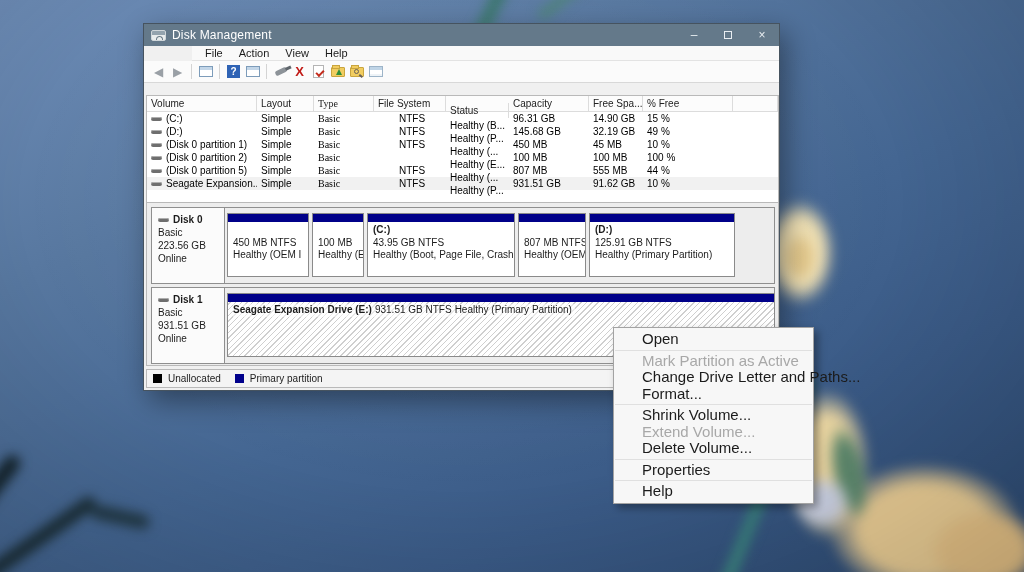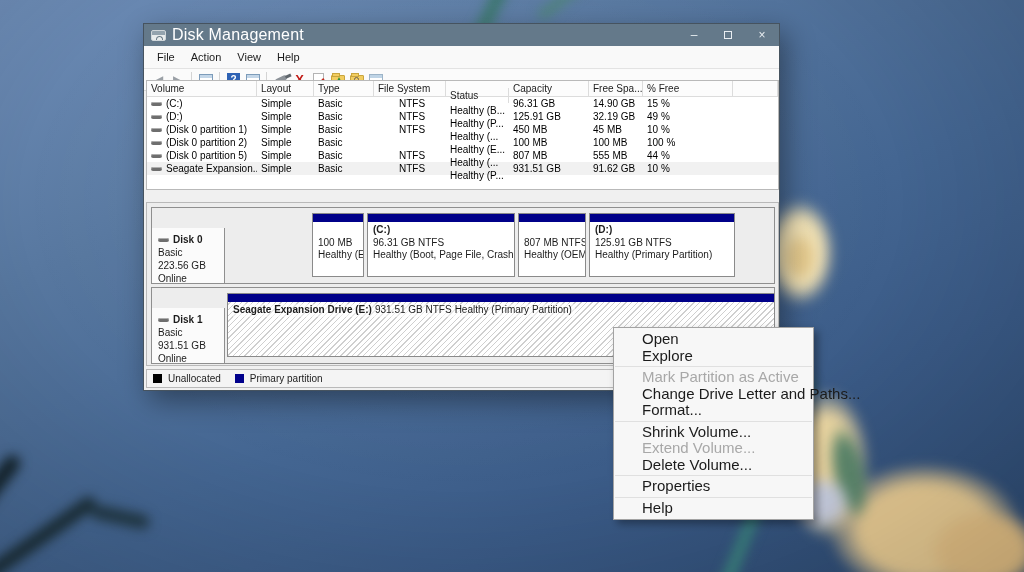--- a/index.html
+++ b/index.html
@@ -23,7 +23,7 @@
     background:linear-gradient(#93a3ae 0 4px,#e8eced 4px); position:relative; }
   .app-ico::after { content:""; position:absolute; left:4px; top:5px; width:5px; height:3px;
     border:1px solid #6b7c88; border-bottom:none; border-radius:5px 5px 0 0; }
-  .title-text { font-size:16px; letter-spacing:.2px; }
+  .title-text { font-size:12px; letter-spacing:.2px; }
   .tb-controls { margin-left:auto; display:flex; height:100%; }
   .tb-btn { width:34px; height:100%; display:flex; align-items:center; justify-content:center;
     color:#e8edf1; font-size:12px; line-height:1; }

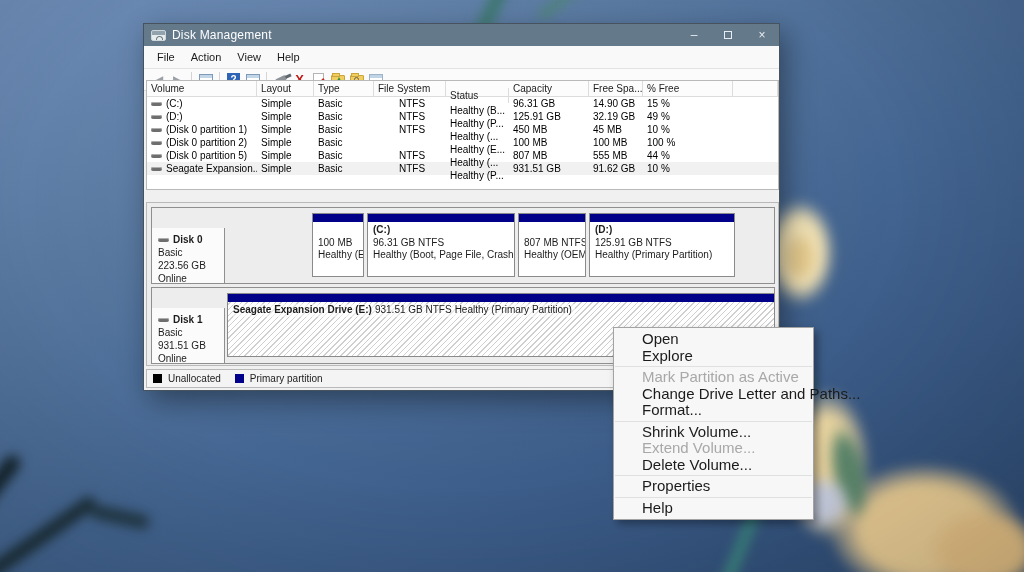--- a/index.html
+++ b/index.html
@@ -29,8 +29,8 @@
     color:#e8edf1; font-size:12px; line-height:1; }
   .tb-btn.max span { display:block; width:8px; height:8px; border:1px solid #e8edf1; }
 
-  .menubar { height:23px; background:#f9f9f9; border-bottom:1px solid #e3e3e3;
-    display:flex; align-items:center; padding-left:5px; }
+  .menubar { height:15px; background:#f9f9f9; border-bottom:1px solid #e3e3e3;
+    display:flex; align-items:center; padding-left:5px;margin-left:48px; }
   .menu-item { font-size:11px; color:#1b1b1b; padding:0 8px; height:100%; display:flex; align-items:center; }
 
   .toolbar { height:22px; background:#fbfbfb; border-bottom:1px solid #d8d8d8;

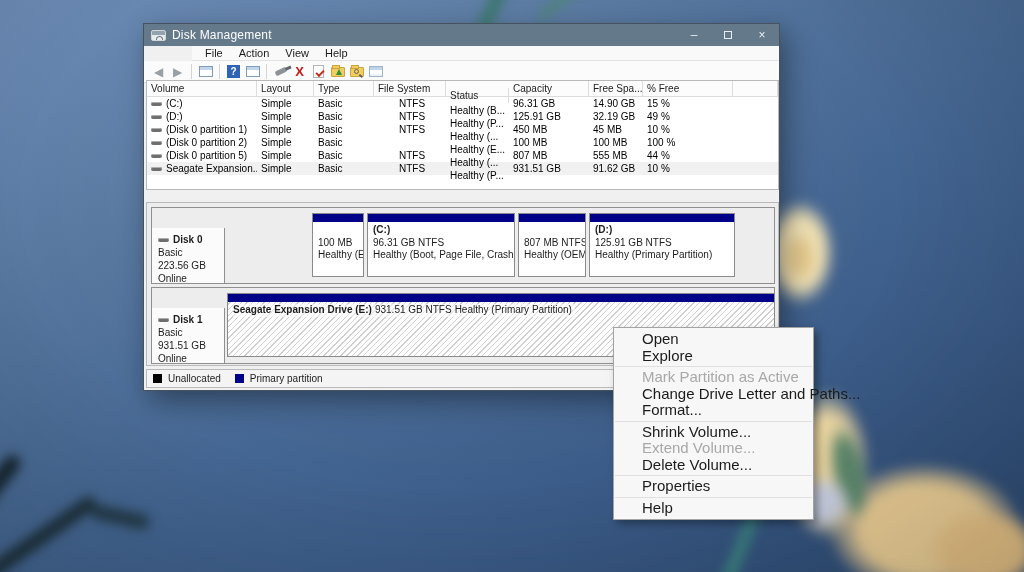--- a/index.html
+++ b/index.html
@@ -59,7 +59,7 @@
     box-shadow:inset 0 3px 0 #bfd4e6, inset 0 -2px 0 #eef3f7; }
 
   
-  .list-panel { position:absolute; left:2px; top:56px; width:633px; height:110px;
+  .list-panel { position:absolute; left:2px; top:71px; width:633px; height:110px;
     background:#fff; border:1px solid #b9b9b9; overflow:hidden; }
   .lrow { display:flex; align-items:center; height:13px; }
   .lheader { height:16px; border-bottom:1px solid #dcdcdc; background:#fcfcfc; }

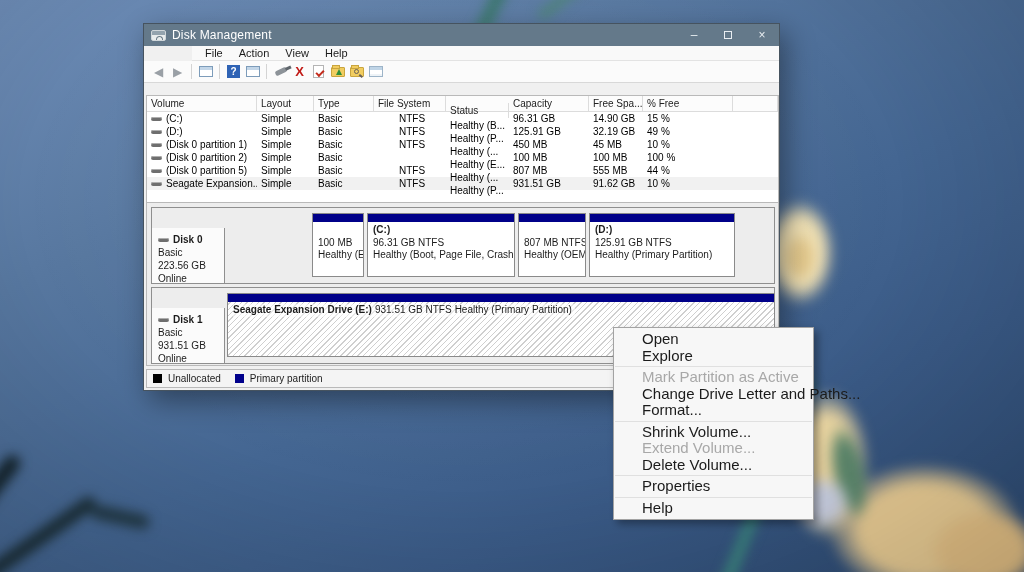--- a/index.html
+++ b/index.html
@@ -65,7 +65,7 @@
   .lheader { height:16px; border-bottom:1px solid #dcdcdc; background:#fcfcfc; }
   .lheader .vc { height:100%; display:flex; align-items:center; border-right:1px solid #dcdcdc; color:#222; }
   .vc { font-size:10px; padding-left:4px; white-space:nowrap; overflow:hidden; flex:none; }
-  .w-vol{width:110px;} .w-lay{width:57px;} .w-typ{width:60px;} .w-fs{width:72px;text-align:center;}
+  .w-vol{width:110px;} .w-lay{width:57px;} .w-typ{width:60px;font-family:Liberation Serif, serif;} .w-fs{width:72px;text-align:center;}
   .w-st{width:63px;margin-top:13px;} .w-cap{width:80px;} .w-free{width:54px;} .w-pct{width:90px;} .w-fill{flex:1;}
   .drive-ico { display:inline-block; width:11px; height:4px; background:#6e6e6e; border-radius:2px;
     margin-right:4px; vertical-align:middle; box-shadow:inset 0 1px 0 #aeaeae; }

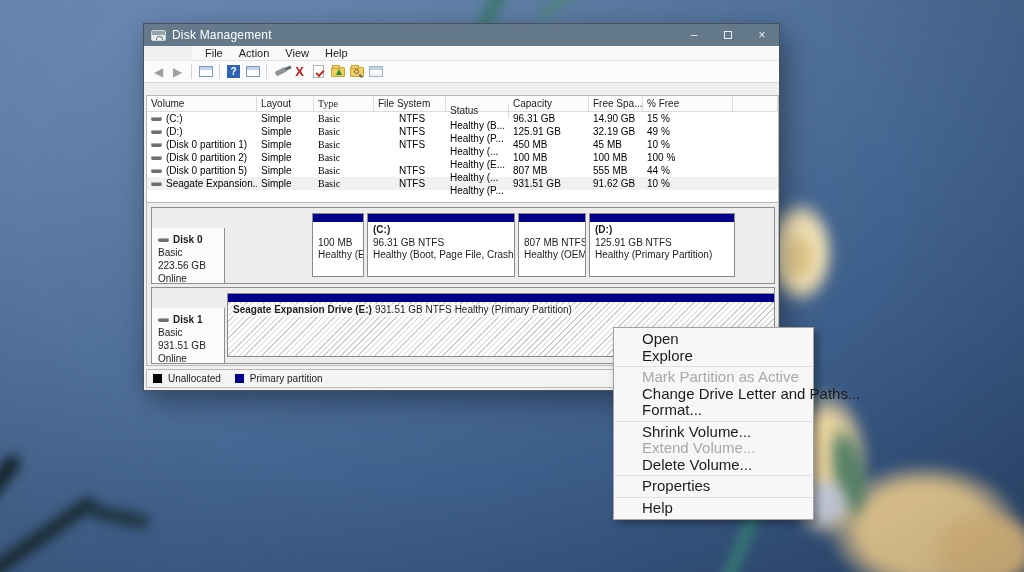--- a/index.html
+++ b/index.html
@@ -217,7 +217,7 @@
         <span class="vc w-typ">Basic</span>
         <span class="vc w-fs">NTFS</span>
         <span class="vc w-st">Healthy (P...</span>
-        <span class="vc w-cap">125.91 GB</span>
+        <span class="vc w-cap">145.68 GB</span>
         <span class="vc w-free">32.19 GB</span>
         <span class="vc w-pct">49 %</span>
       </div>

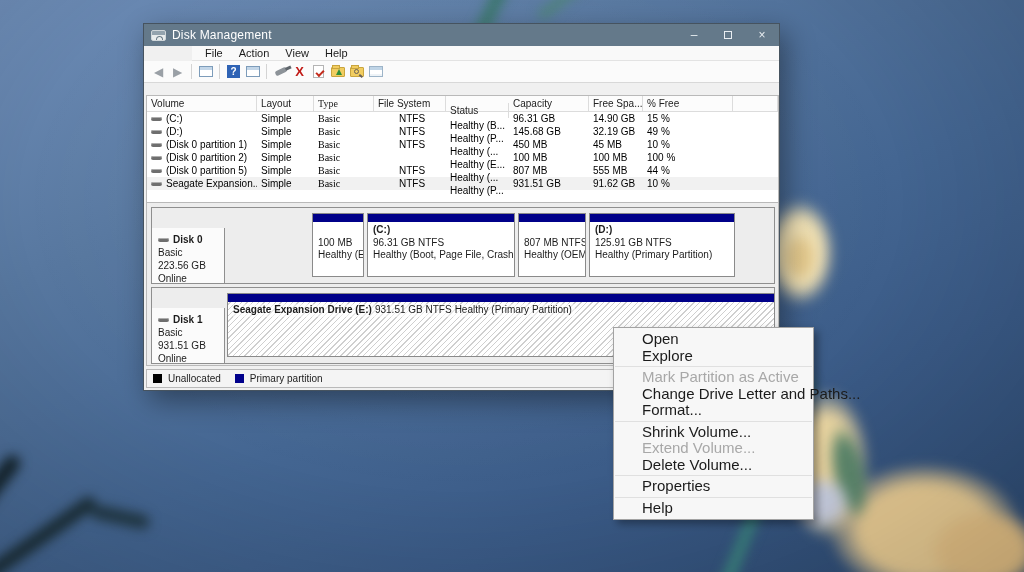--- a/index.html
+++ b/index.html
@@ -77,7 +77,7 @@
   .disk-row { position:absolute; left:4px; width:624px; height:77px; border:1px solid #8f8f8f;
     display:flex; background:#ededed; }
   .disk-label { width:73px; background:#fbfbfb; border-right:1px solid #8f8f8f;
-    padding:5px 0 0 6px; font-size:10px; color:#1c1c1c; line-height:13px;margin-top:20px; }
+    padding:5px 0 0 6px; font-size:10px; color:#1c1c1c; line-height:13px; }
   .disk-label .dname { font-weight:bold; }
   .parts { position:relative; flex:1; }
   .part { position:absolute; top:5px; height:64px; background:#fff; border:1px solid #8a8a8a; overflow:hidden; }

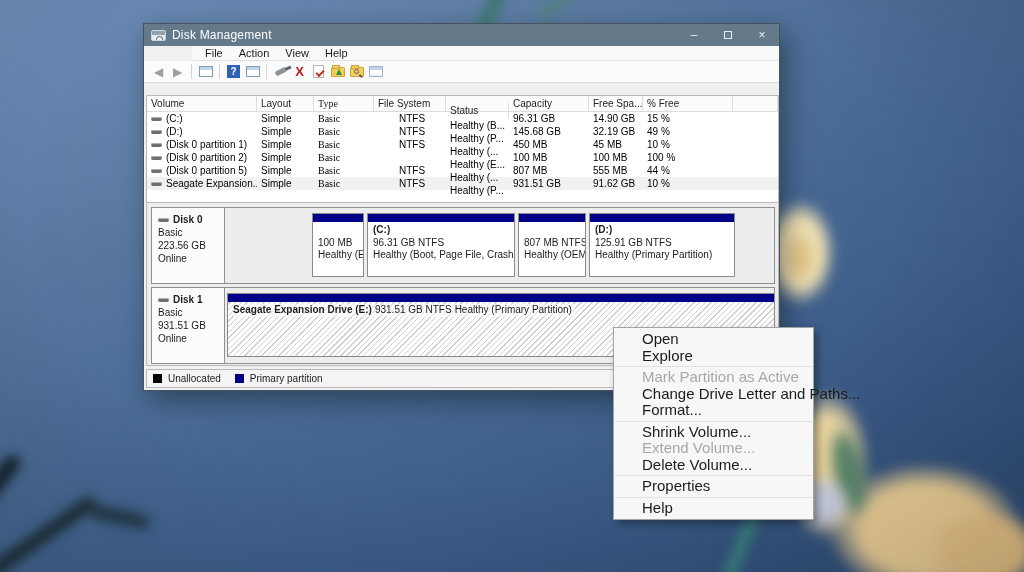--- a/index.html
+++ b/index.html
@@ -273,6 +273,14 @@
           <div>Online</div>
         </div>
         <div class="parts">
+          <div class="part" style="left:2px;width:82px;">
+            <div class="pbar"></div>
+            <div class="ptxt">
+                <div class="ptitle"></div>
+                <div class="pline">450 MB NTFS</div>
+                <div class="pline">Healthy (OEM I</div>
+              </div>
+          </div>
           <div class="part" style="left:87px;width:52px;">
             <div class="pbar"></div>
             <div class="ptxt">

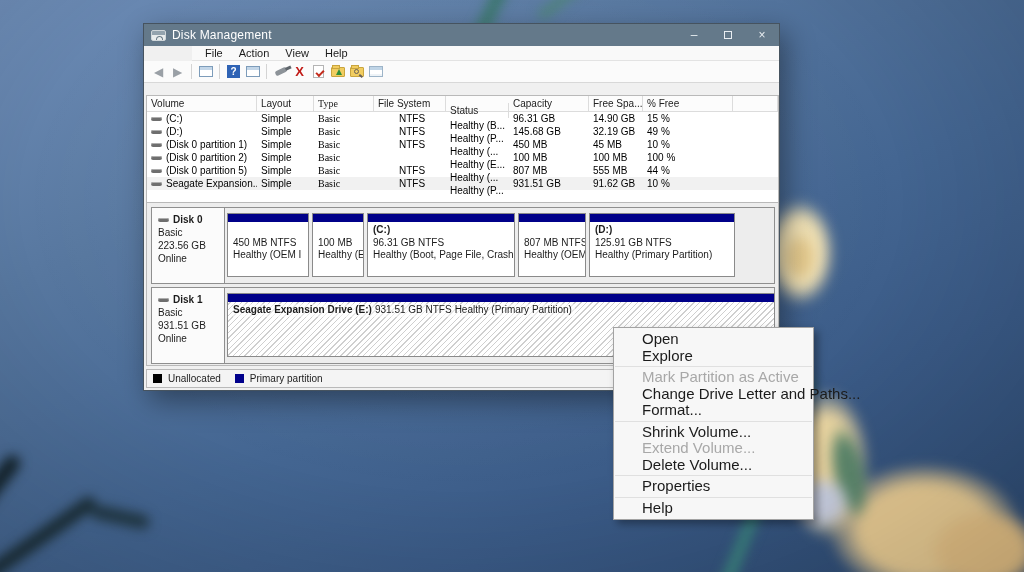--- a/index.html
+++ b/index.html
@@ -293,7 +293,7 @@
             <div class="pbar"></div>
             <div class="ptxt">
                 <div class="ptitle">(C:)</div>
-                <div class="pline">96.31 GB NTFS</div>
+                <div class="pline">43.95 GB NTFS</div>
                 <div class="pline">Healthy (Boot, Page File, Crash</div>
               </div>
           </div>

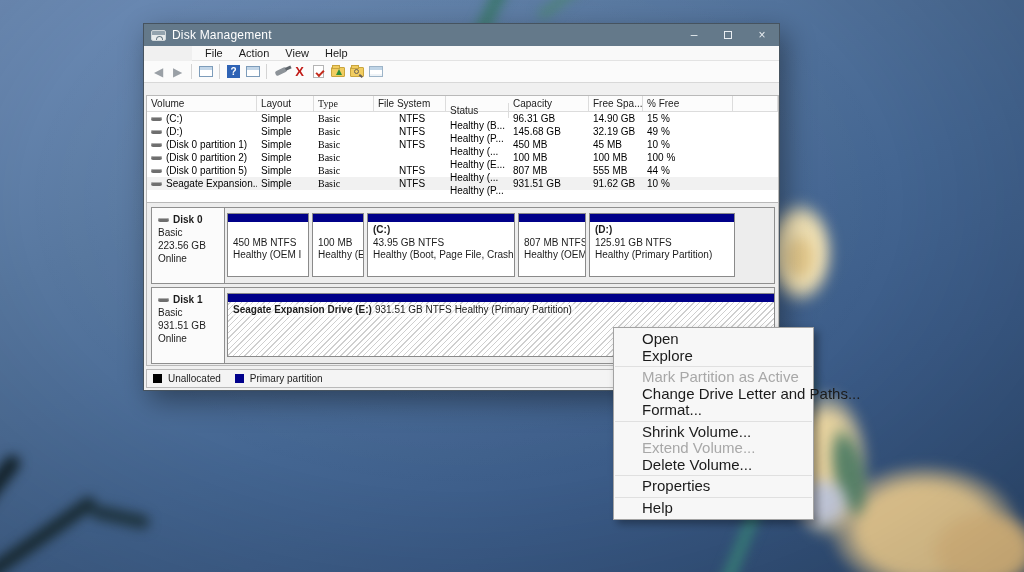--- a/index.html
+++ b/index.html
@@ -344,7 +344,6 @@
 
   <div class="ctx-menu">
     <div class="cm-item">Open</div>
-    <div class="cm-item">Explore</div>
     <div class="cm-sep"></div>
     <div class="cm-item disabled">Mark Partition as Active</div>
     <div class="cm-item">Change Drive Letter and Paths...</div>

